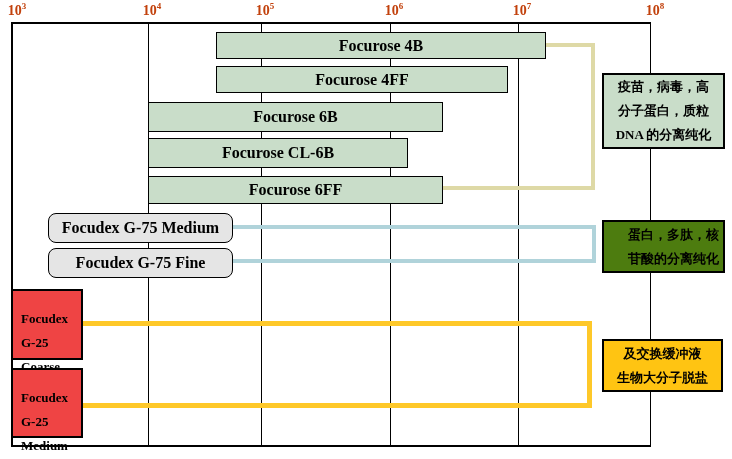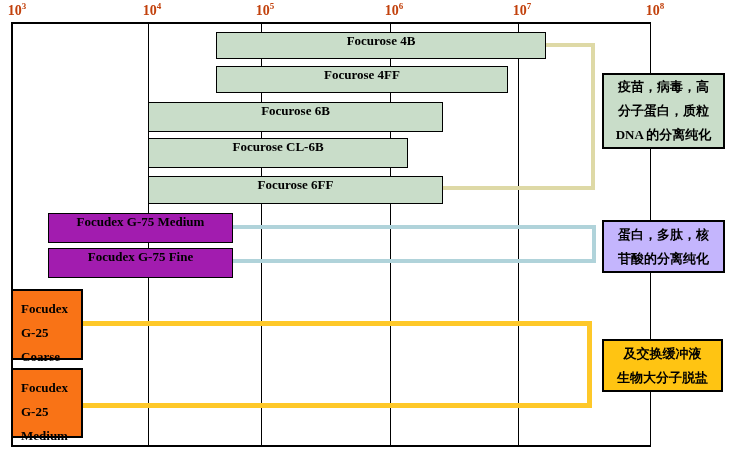--- a/index.html
+++ b/index.html
@@ -22,8 +22,8 @@
   
   .bar{
     position:absolute;z-index:4;
-    display:flex;align-items:flex-start;justify-content:center;
-    font-size:13px;font-weight:bold;color:#000;
+    display:flex;align-items:center;justify-content:center;
+    font-size:16px;font-weight:bold;color:#000;
     border:1px solid #000;box-sizing:border-box;white-space:nowrap;
   }
   .bar.green{background:#c9ddc9;}

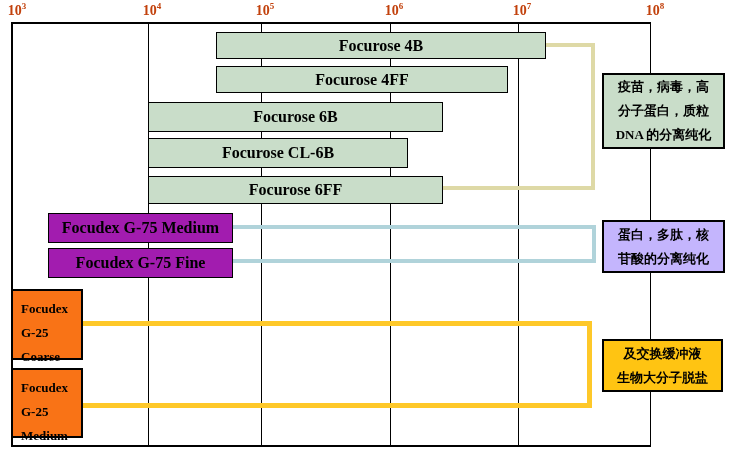--- a/index.html
+++ b/index.html
@@ -27,7 +27,7 @@
     border:1px solid #000;box-sizing:border-box;white-space:nowrap;
   }
   .bar.green{background:#c9ddc9;}
-  .bar.blue{background:#a21caf;}
+  .bar.blue{background:#e5e5e5;border-radius:8px;}
   .gbox{
     position:absolute;z-index:4;
     background:#f97316;border:2px solid #000;box-sizing:border-box;

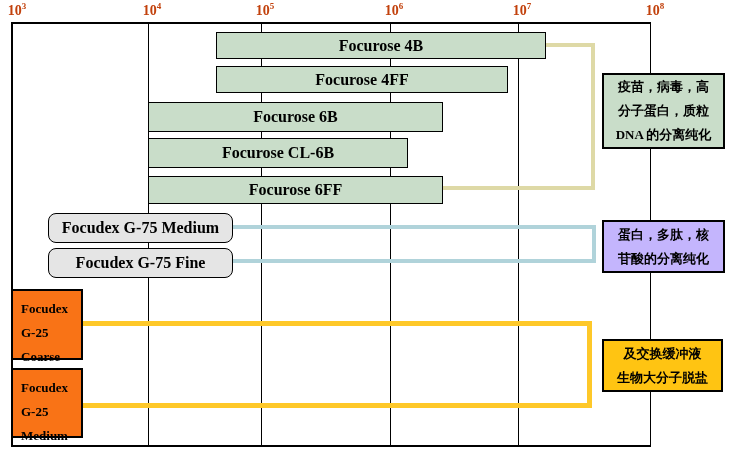--- a/index.html
+++ b/index.html
@@ -48,7 +48,7 @@
     padding:0 4px;line-height:24px;text-align:center;white-space:nowrap;
   }
   .note.green{background:#c9ddc9;}
-  .note.blue{background:#c4b5fd;}
+  .note.blue{background:#4d7c0f;text-align:right;}
   .note.gold{background:#ffc412;}
 </style>
 </head>

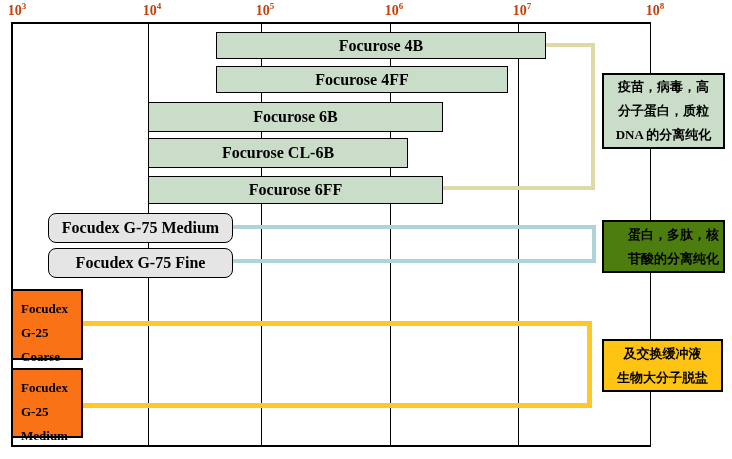--- a/index.html
+++ b/index.html
@@ -30,9 +30,9 @@
   .bar.blue{background:#e5e5e5;border-radius:8px;}
   .gbox{
     position:absolute;z-index:4;
-    background:#f97316;border:2px solid #000;box-sizing:border-box;
+    background:#ef4444;border:2px solid #000;box-sizing:border-box;
     font-size:13px;font-weight:bold;color:#000;
-    padding:6px 0 0 8px;line-height:24px;
+    padding:16px 0 0 8px;line-height:24px;
   }
   
   .seg{position:absolute;z-index:3;}

